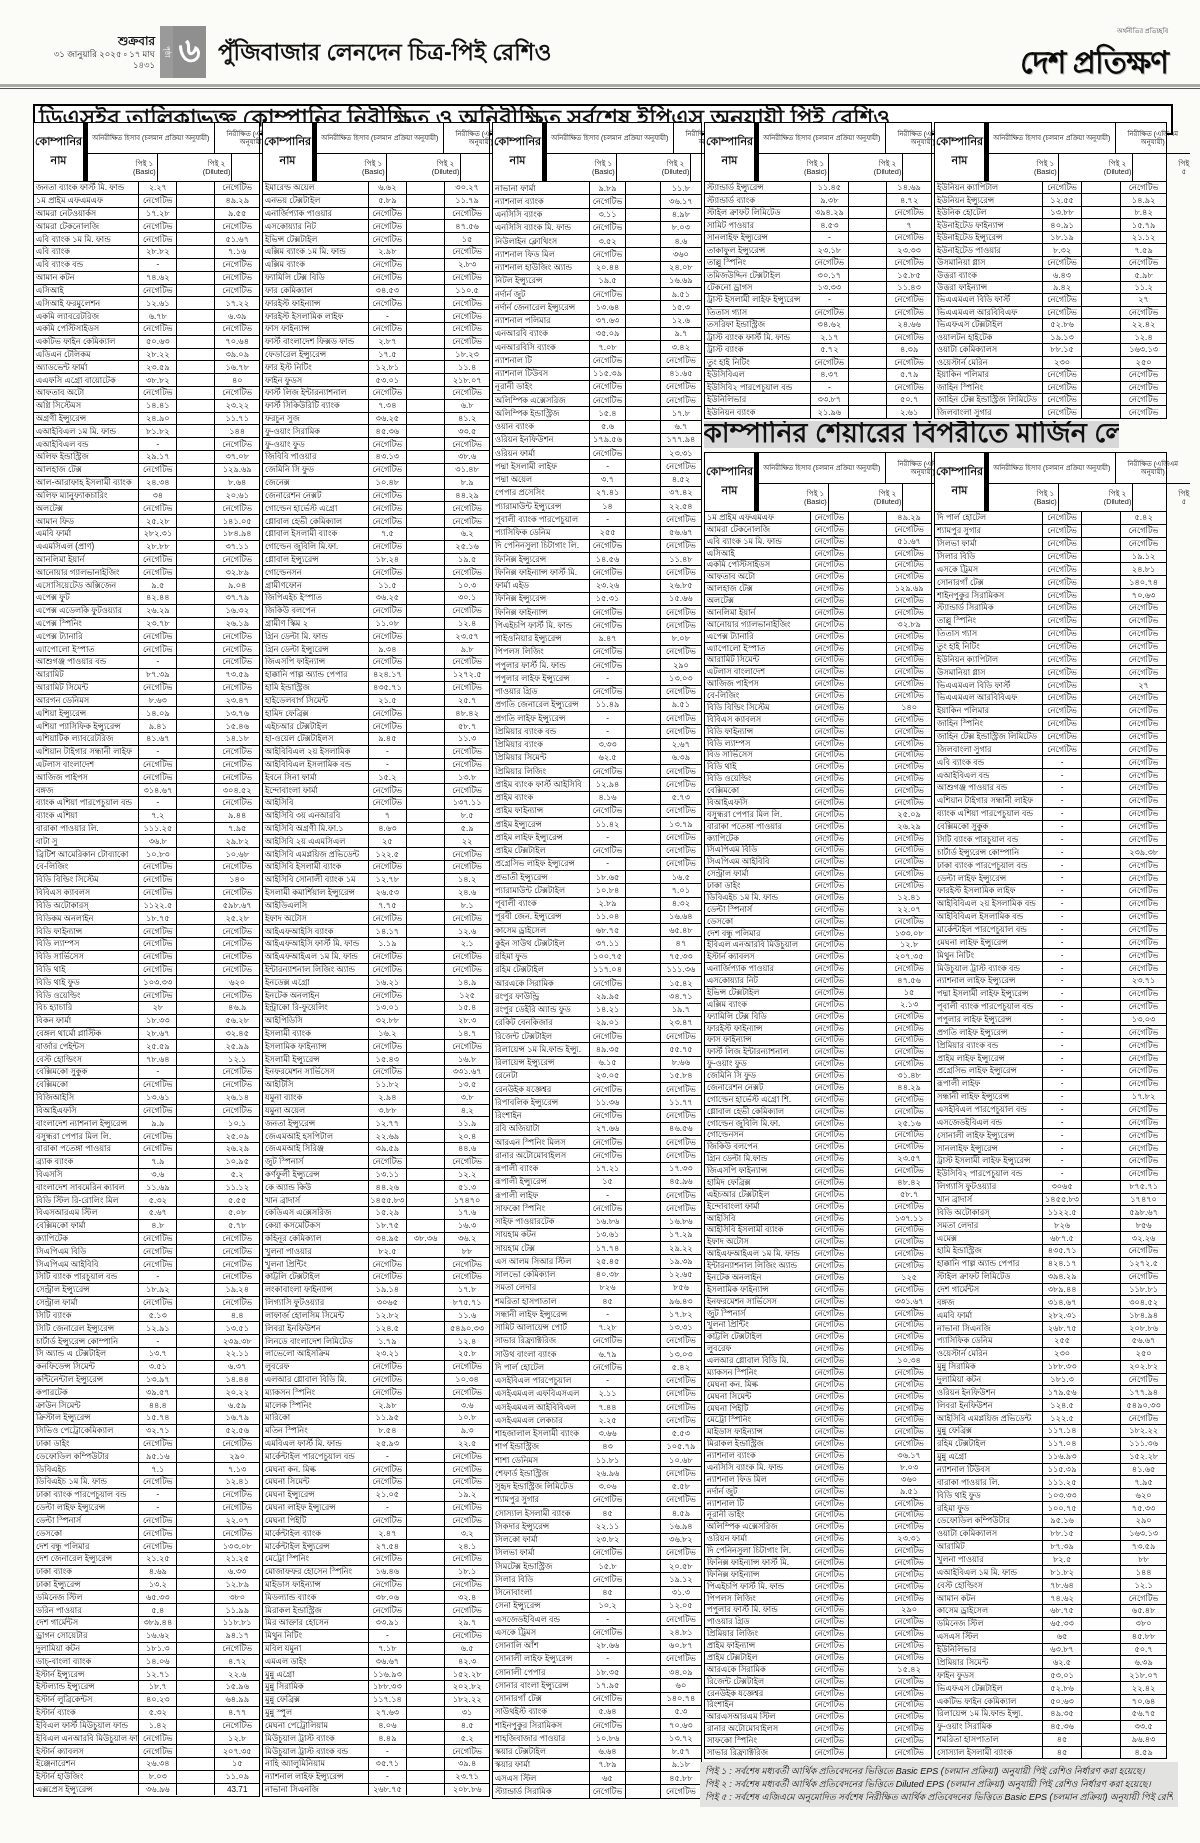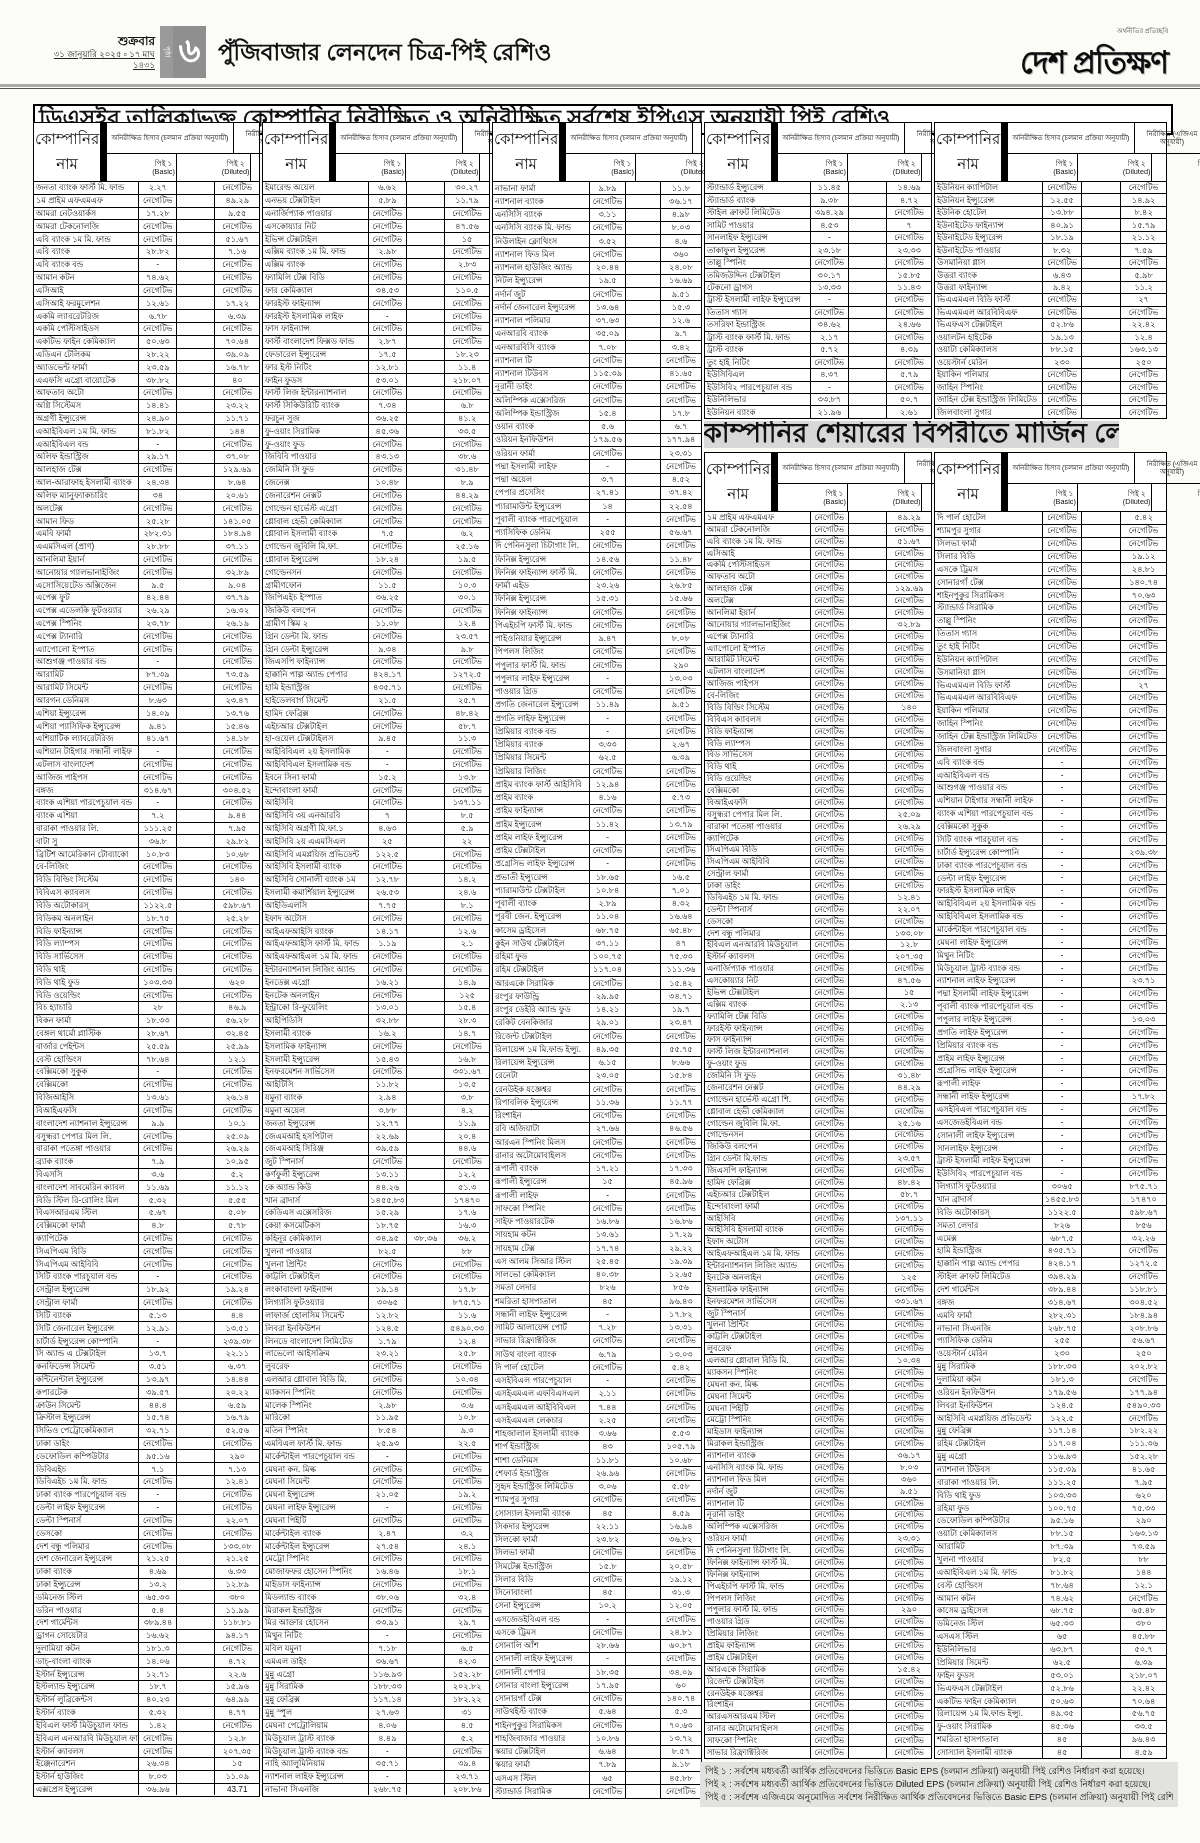--- a/index.html
+++ b/index.html
@@ -9,7 +9,7 @@
   #masthead{position:absolute;left:0;top:26px;width:1200px;height:56px;}
   #date-block{position:absolute;left:30px;top:8px;width:125px;text-align:right;line-height:1.25;}
   #date-day{font-size:12px;font-weight:bold;}
-  #date-full{font-size:8.5px;color:#222;text-decoration:underline;}
+  #date-full{font-size:8.5px;color:#222;}
   #page-badge{position:absolute;left:160px;top:0;width:46px;height:52px;display:flex;}
   #page-badge .strip{width:13px;background:#9a9a9a;color:#fff;font-size:7px;writing-mode:vertical-rl;
         display:flex;align-items:center;justify-content:center;}

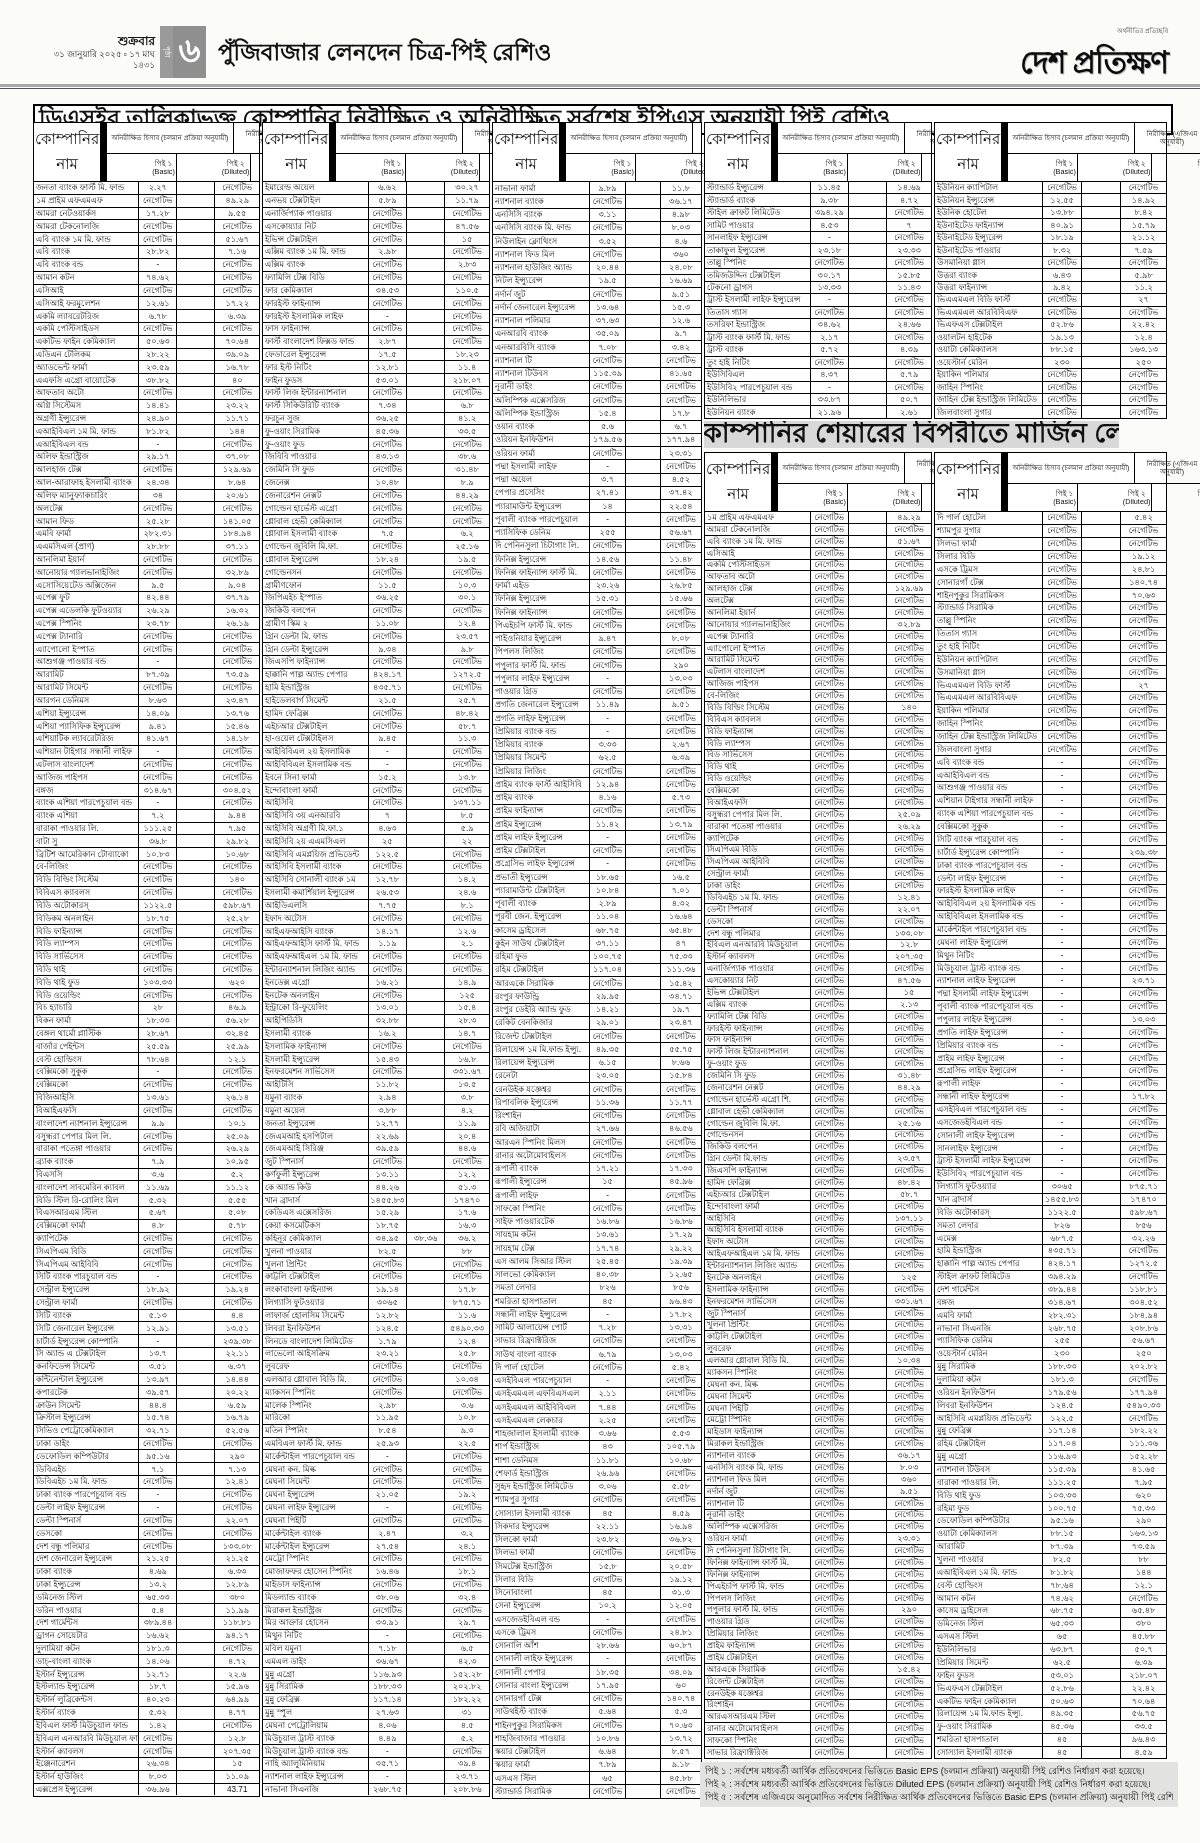--- a/index.html
+++ b/index.html
@@ -29,8 +29,8 @@
   
   .pe-table{position:absolute;border:1.2px solid #000;background:#fff;display:flex;flex-direction:column;}
   .thead{display:flex;border-bottom:1px solid #000;flex:0 0 58px;}
-  .th-name{flex:46;display:flex;align-items:center;justify-content:center;font-size:15px;font-weight:normal;
-        border-right:7px solid #000000;text-align:center;padding:1px;}
+  .th-name{flex:46;display:flex;align-items:center;justify-content:center;font-size:11px;font-weight:bold;
+        border-right:5px solid #000000;text-align:center;padding:1px;}
   .th-right{flex:54;display:flex;flex-direction:column;}
   .th-top{flex:1.15;display:flex;border-bottom:1px solid #000;}
   .th-unaudited{flex:34;border-right:1px solid #000;display:flex;align-items:center;justify-content:center;

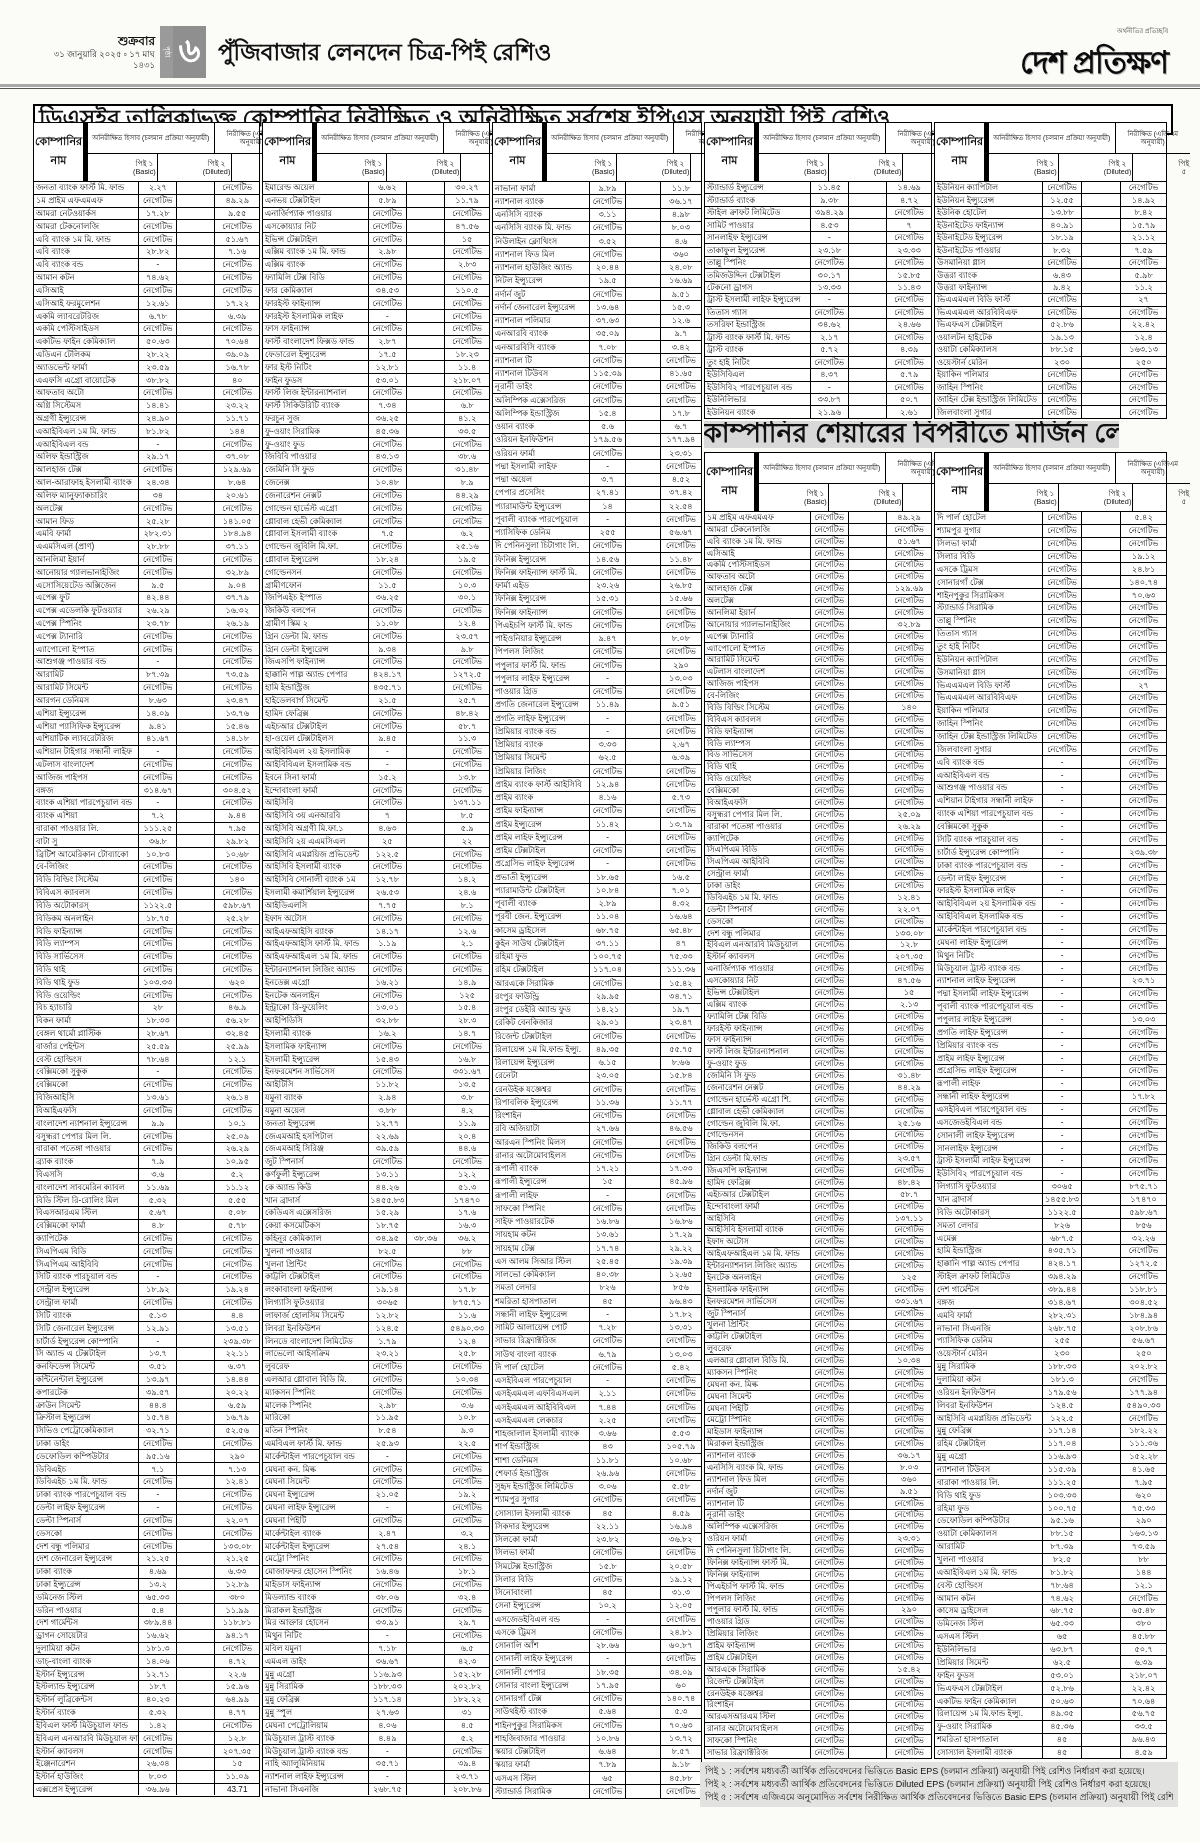--- a/index.html
+++ b/index.html
@@ -66,7 +66,7 @@
   
   #footnotes{position:absolute;left:700px;top:1762px;width:468px;background:#e2e2e0;
         padding:3px 5px;font-size:9px;line-height:1.45;}
-  #footnotes div{white-space:nowrap;overflow:hidden;}
+  #footnotes div{white-space:nowrap;overflow:hidden;font-style:italic;}
 </style>
 </head>
 <body>

